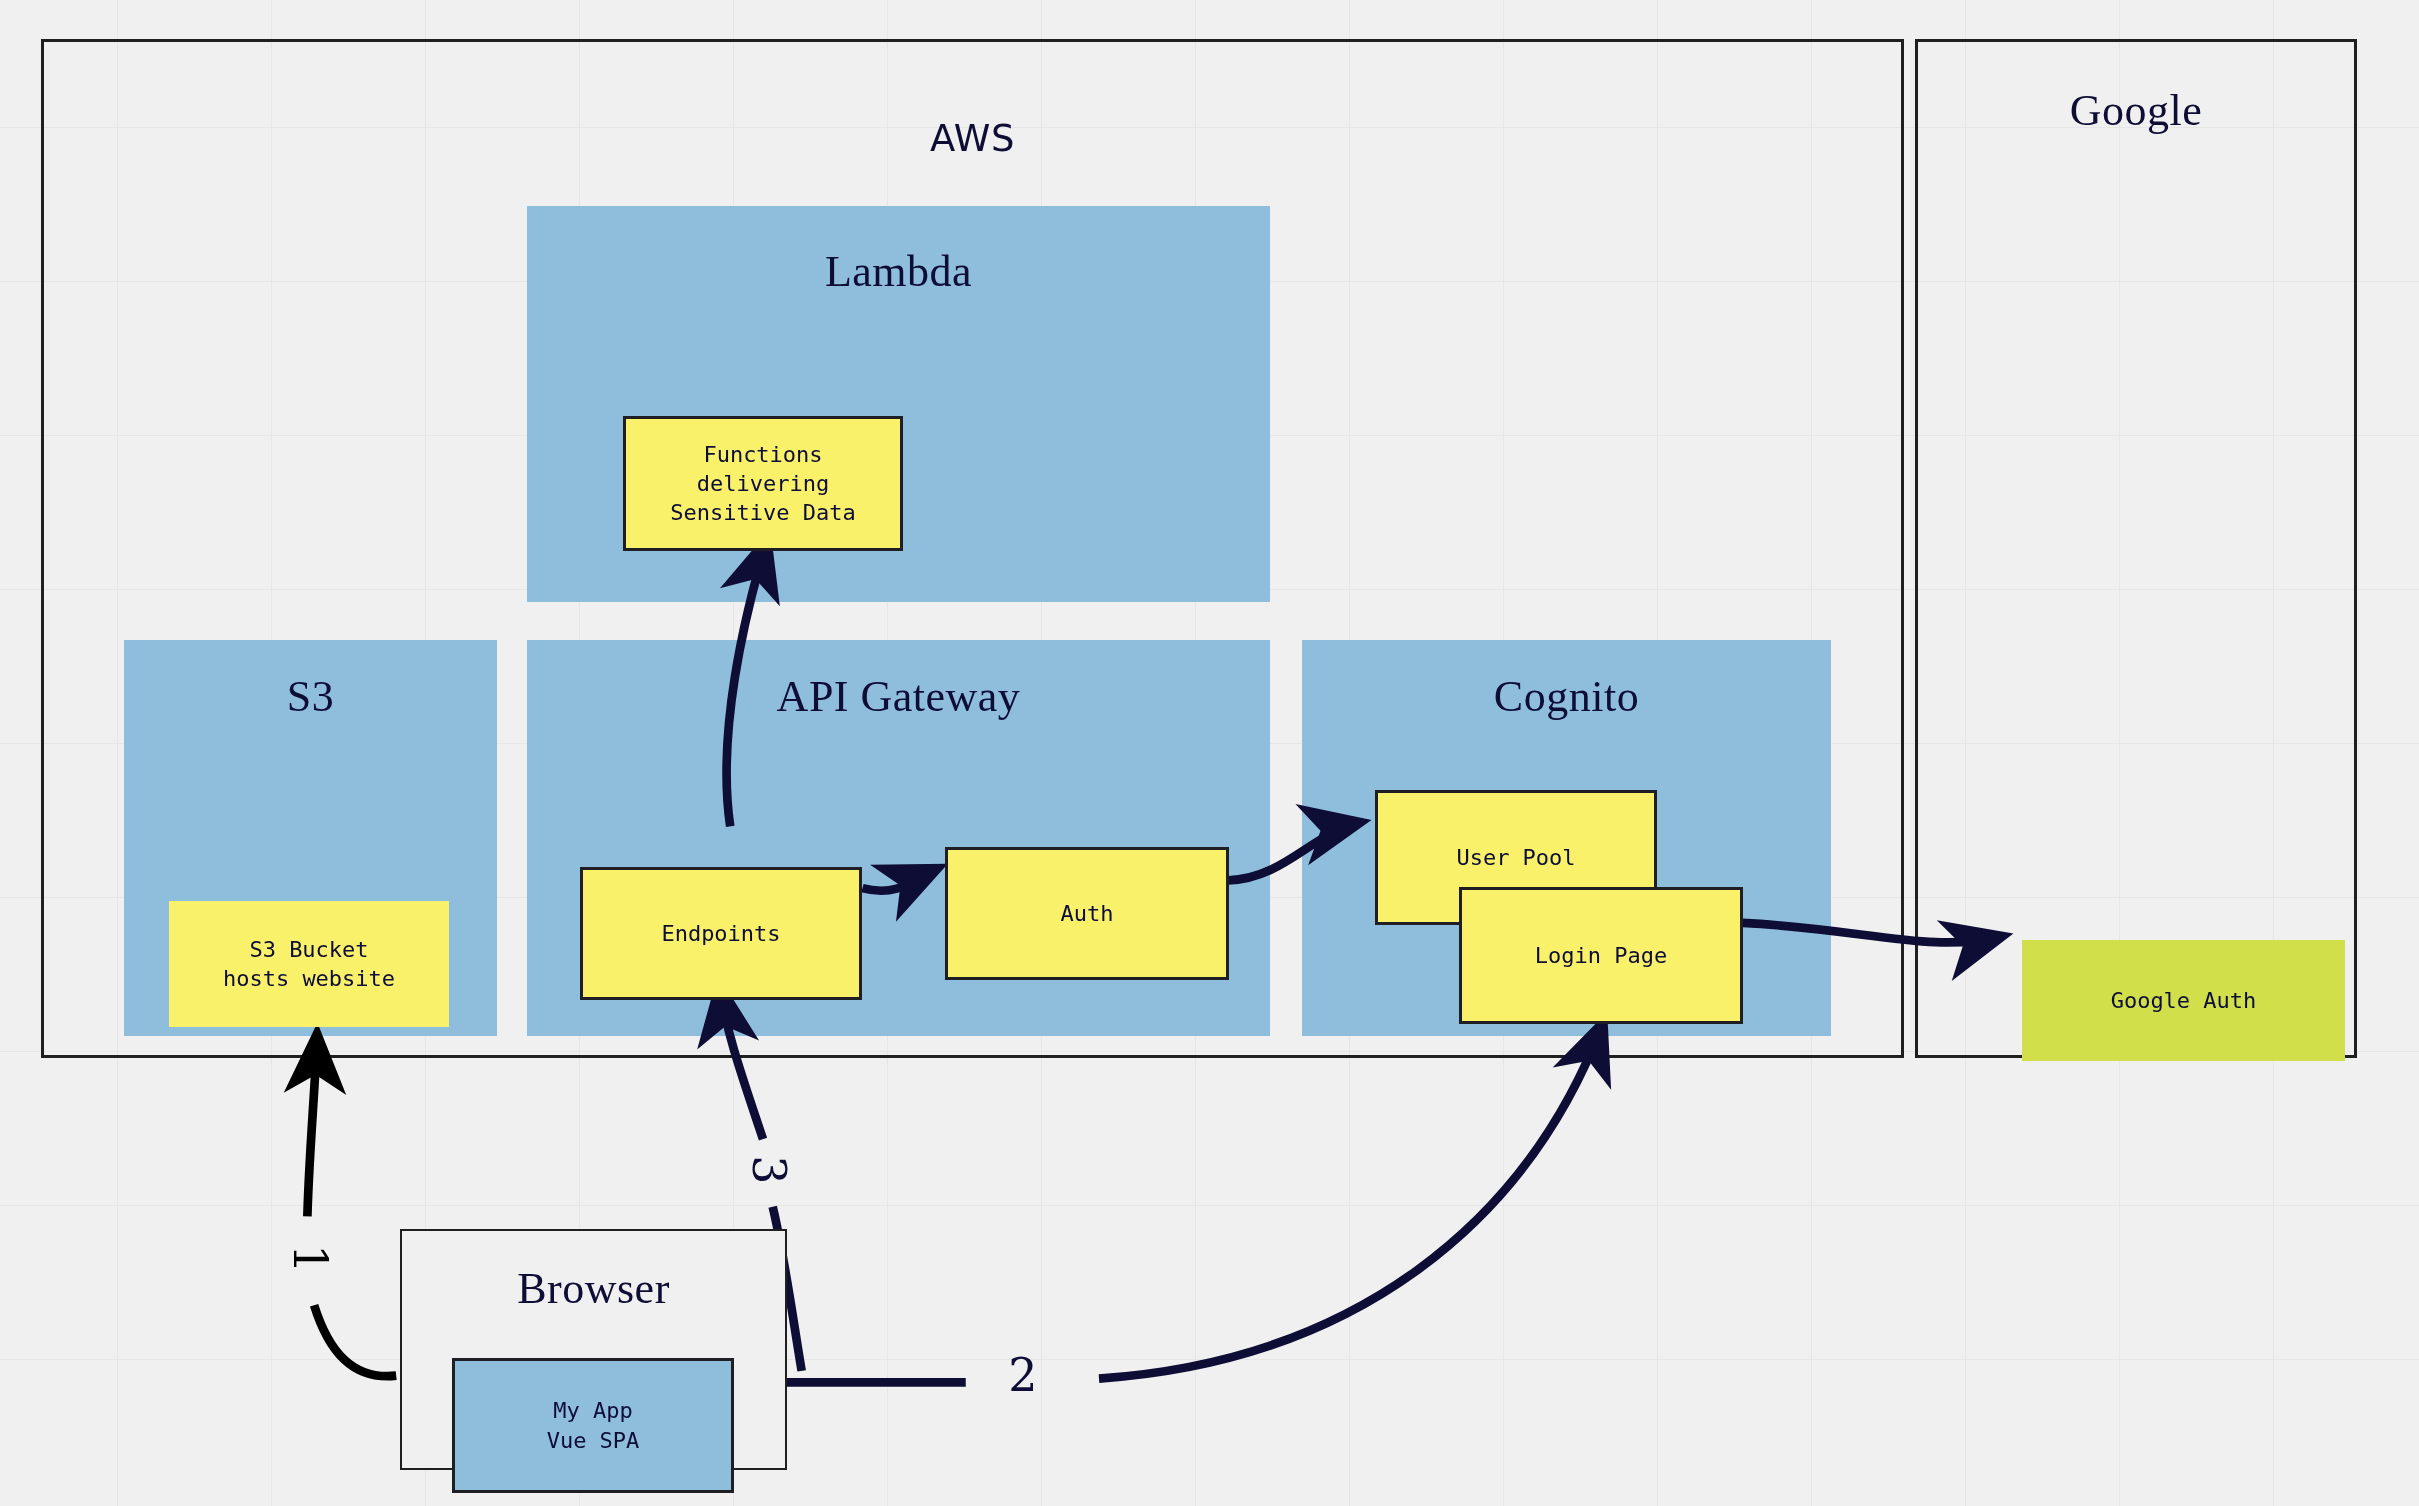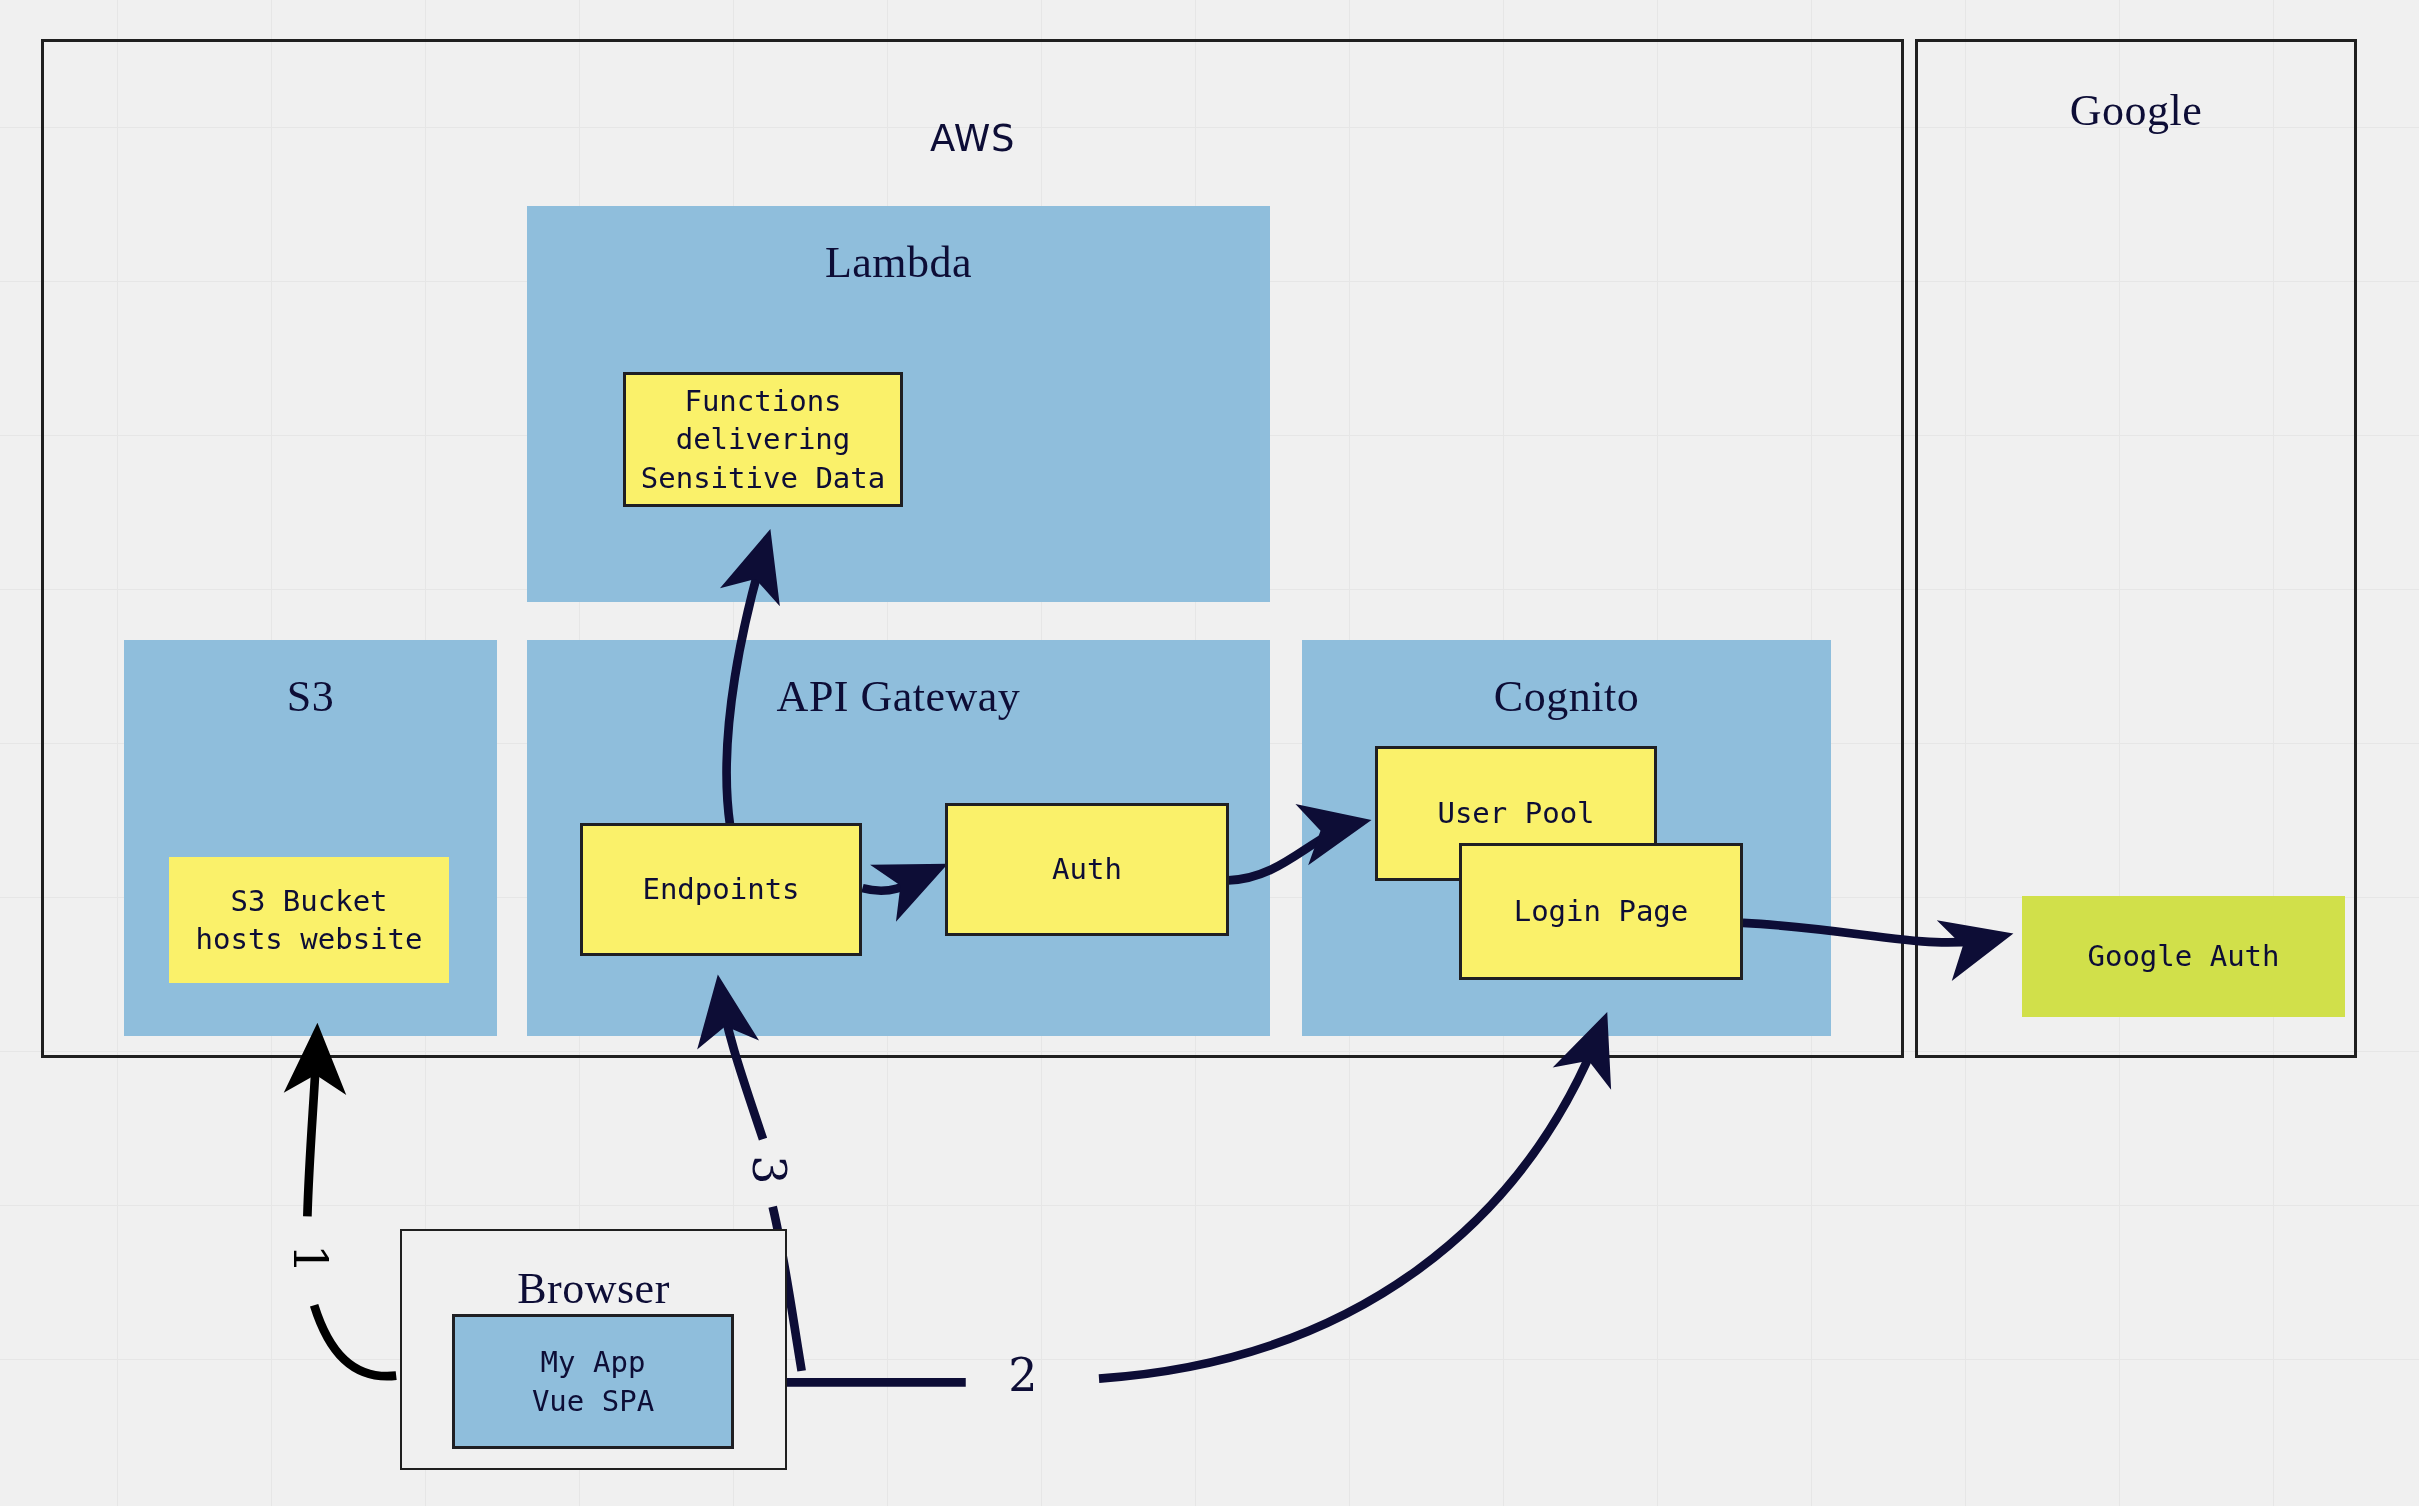--- a/index.html
+++ b/index.html
@@ -130,7 +130,7 @@
   </div>
 
   <div class="svc" style="left:527px; top:206px; width:743px; height:396px;">
-    <div class="group-title mono" style="top:31px;">Lambda</div>
+    <div class="group-title mono" style="top:40px;">Lambda</div>
   </div>
 
   <div class="svc" style="left:124px; top:640px; width:373px; height:396px;">

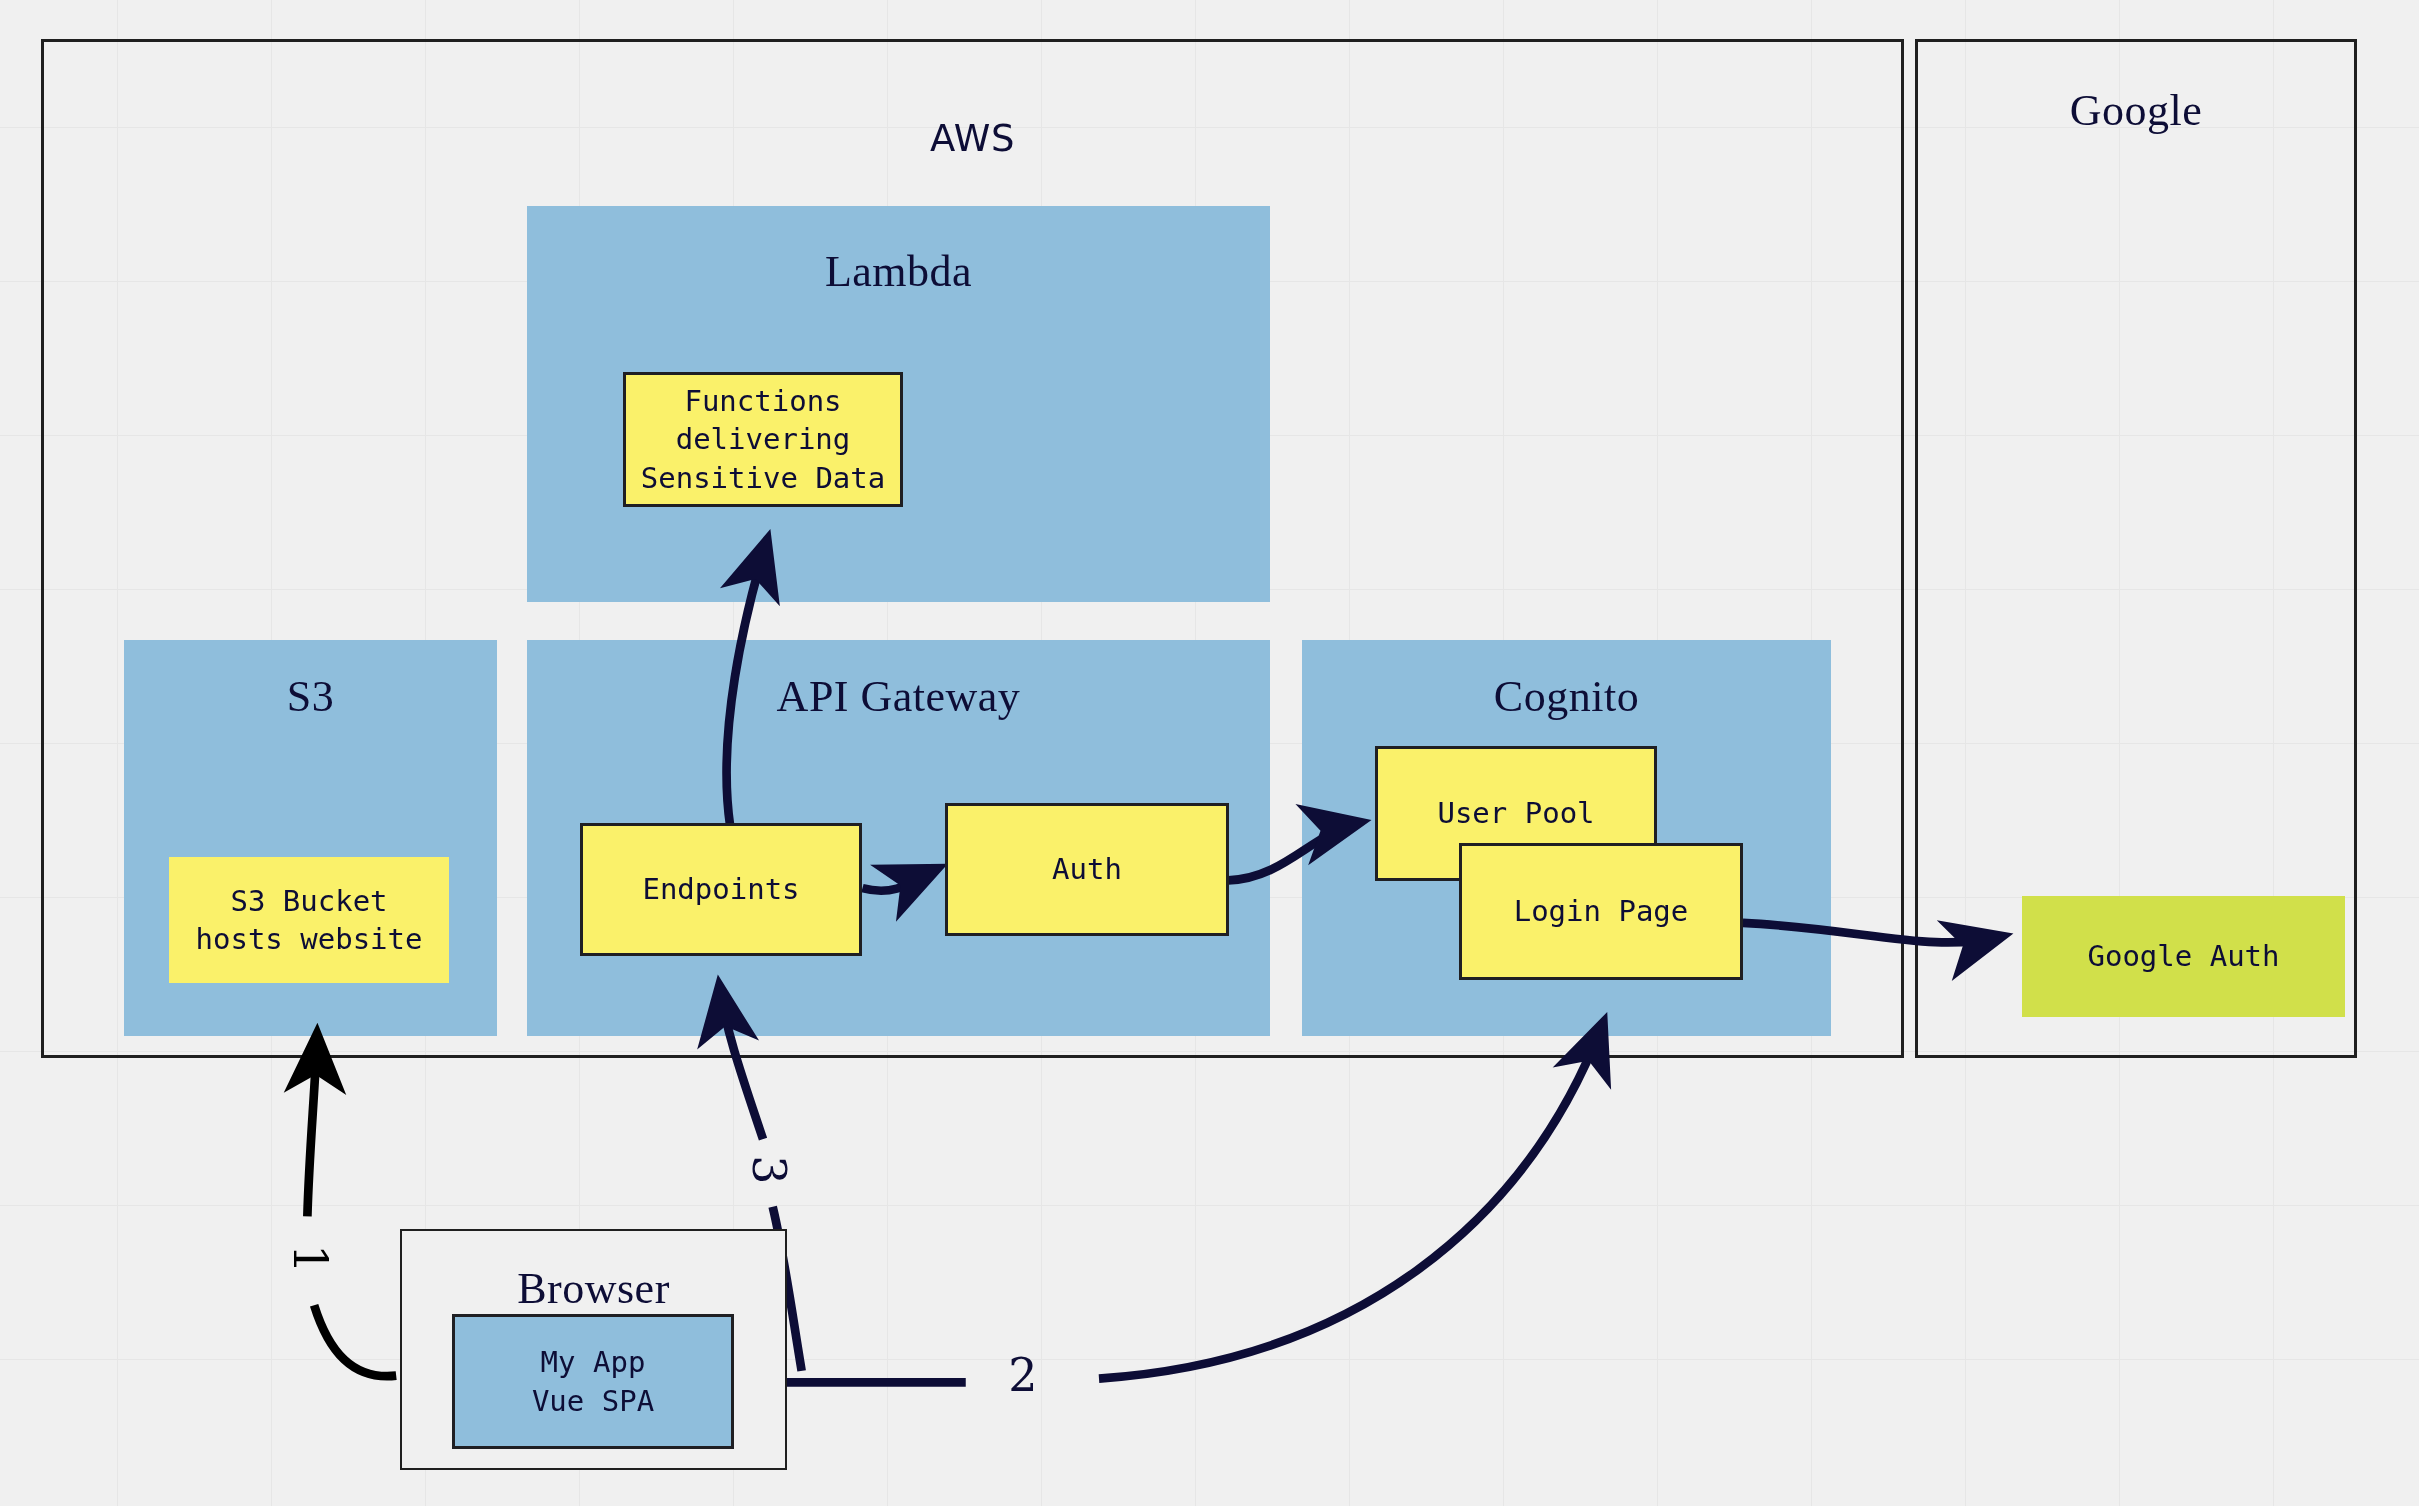--- a/index.html
+++ b/index.html
@@ -64,9 +64,10 @@
     text-align: center;
     color: #0d0d36;
     font-family: "DejaVu Sans Mono", "Liberation Mono", monospace;
-    font-size: 29px;
+    font-size: 22px;
     line-height: 1.32;
     white-space: pre-line;
+    margin-top: 44px;
   }
   .node.yellow {
     background: #faf16a;

